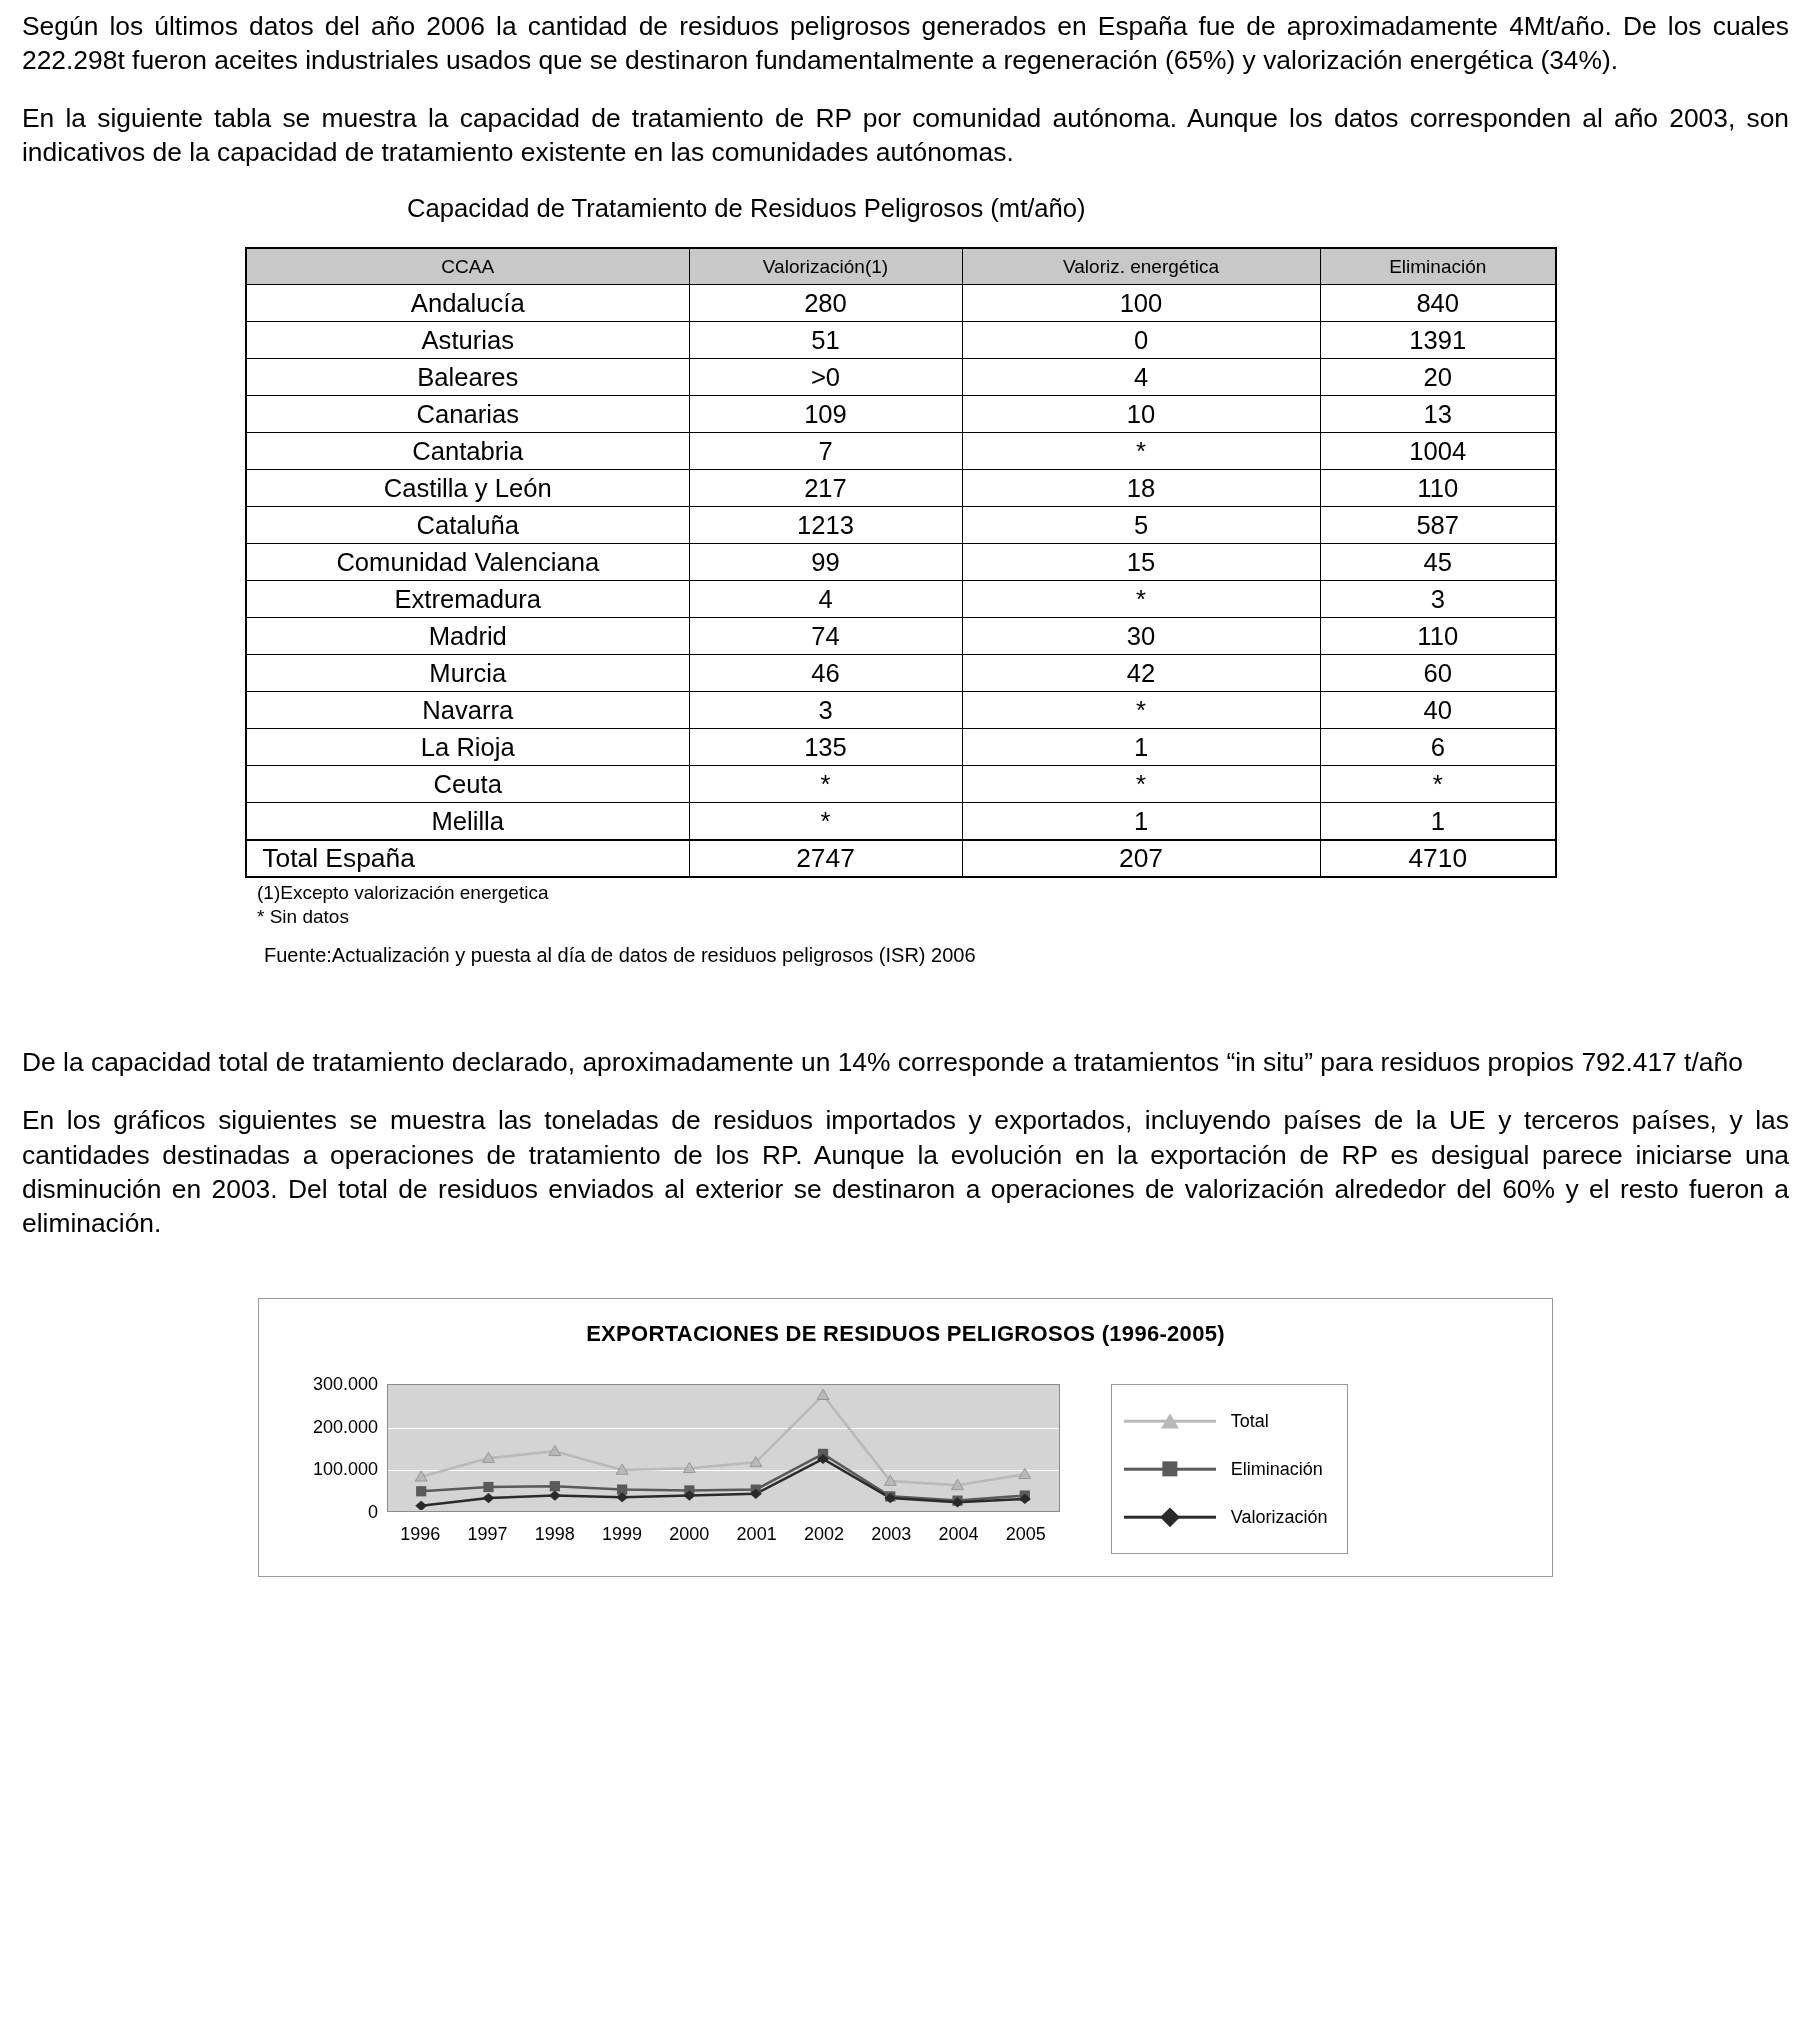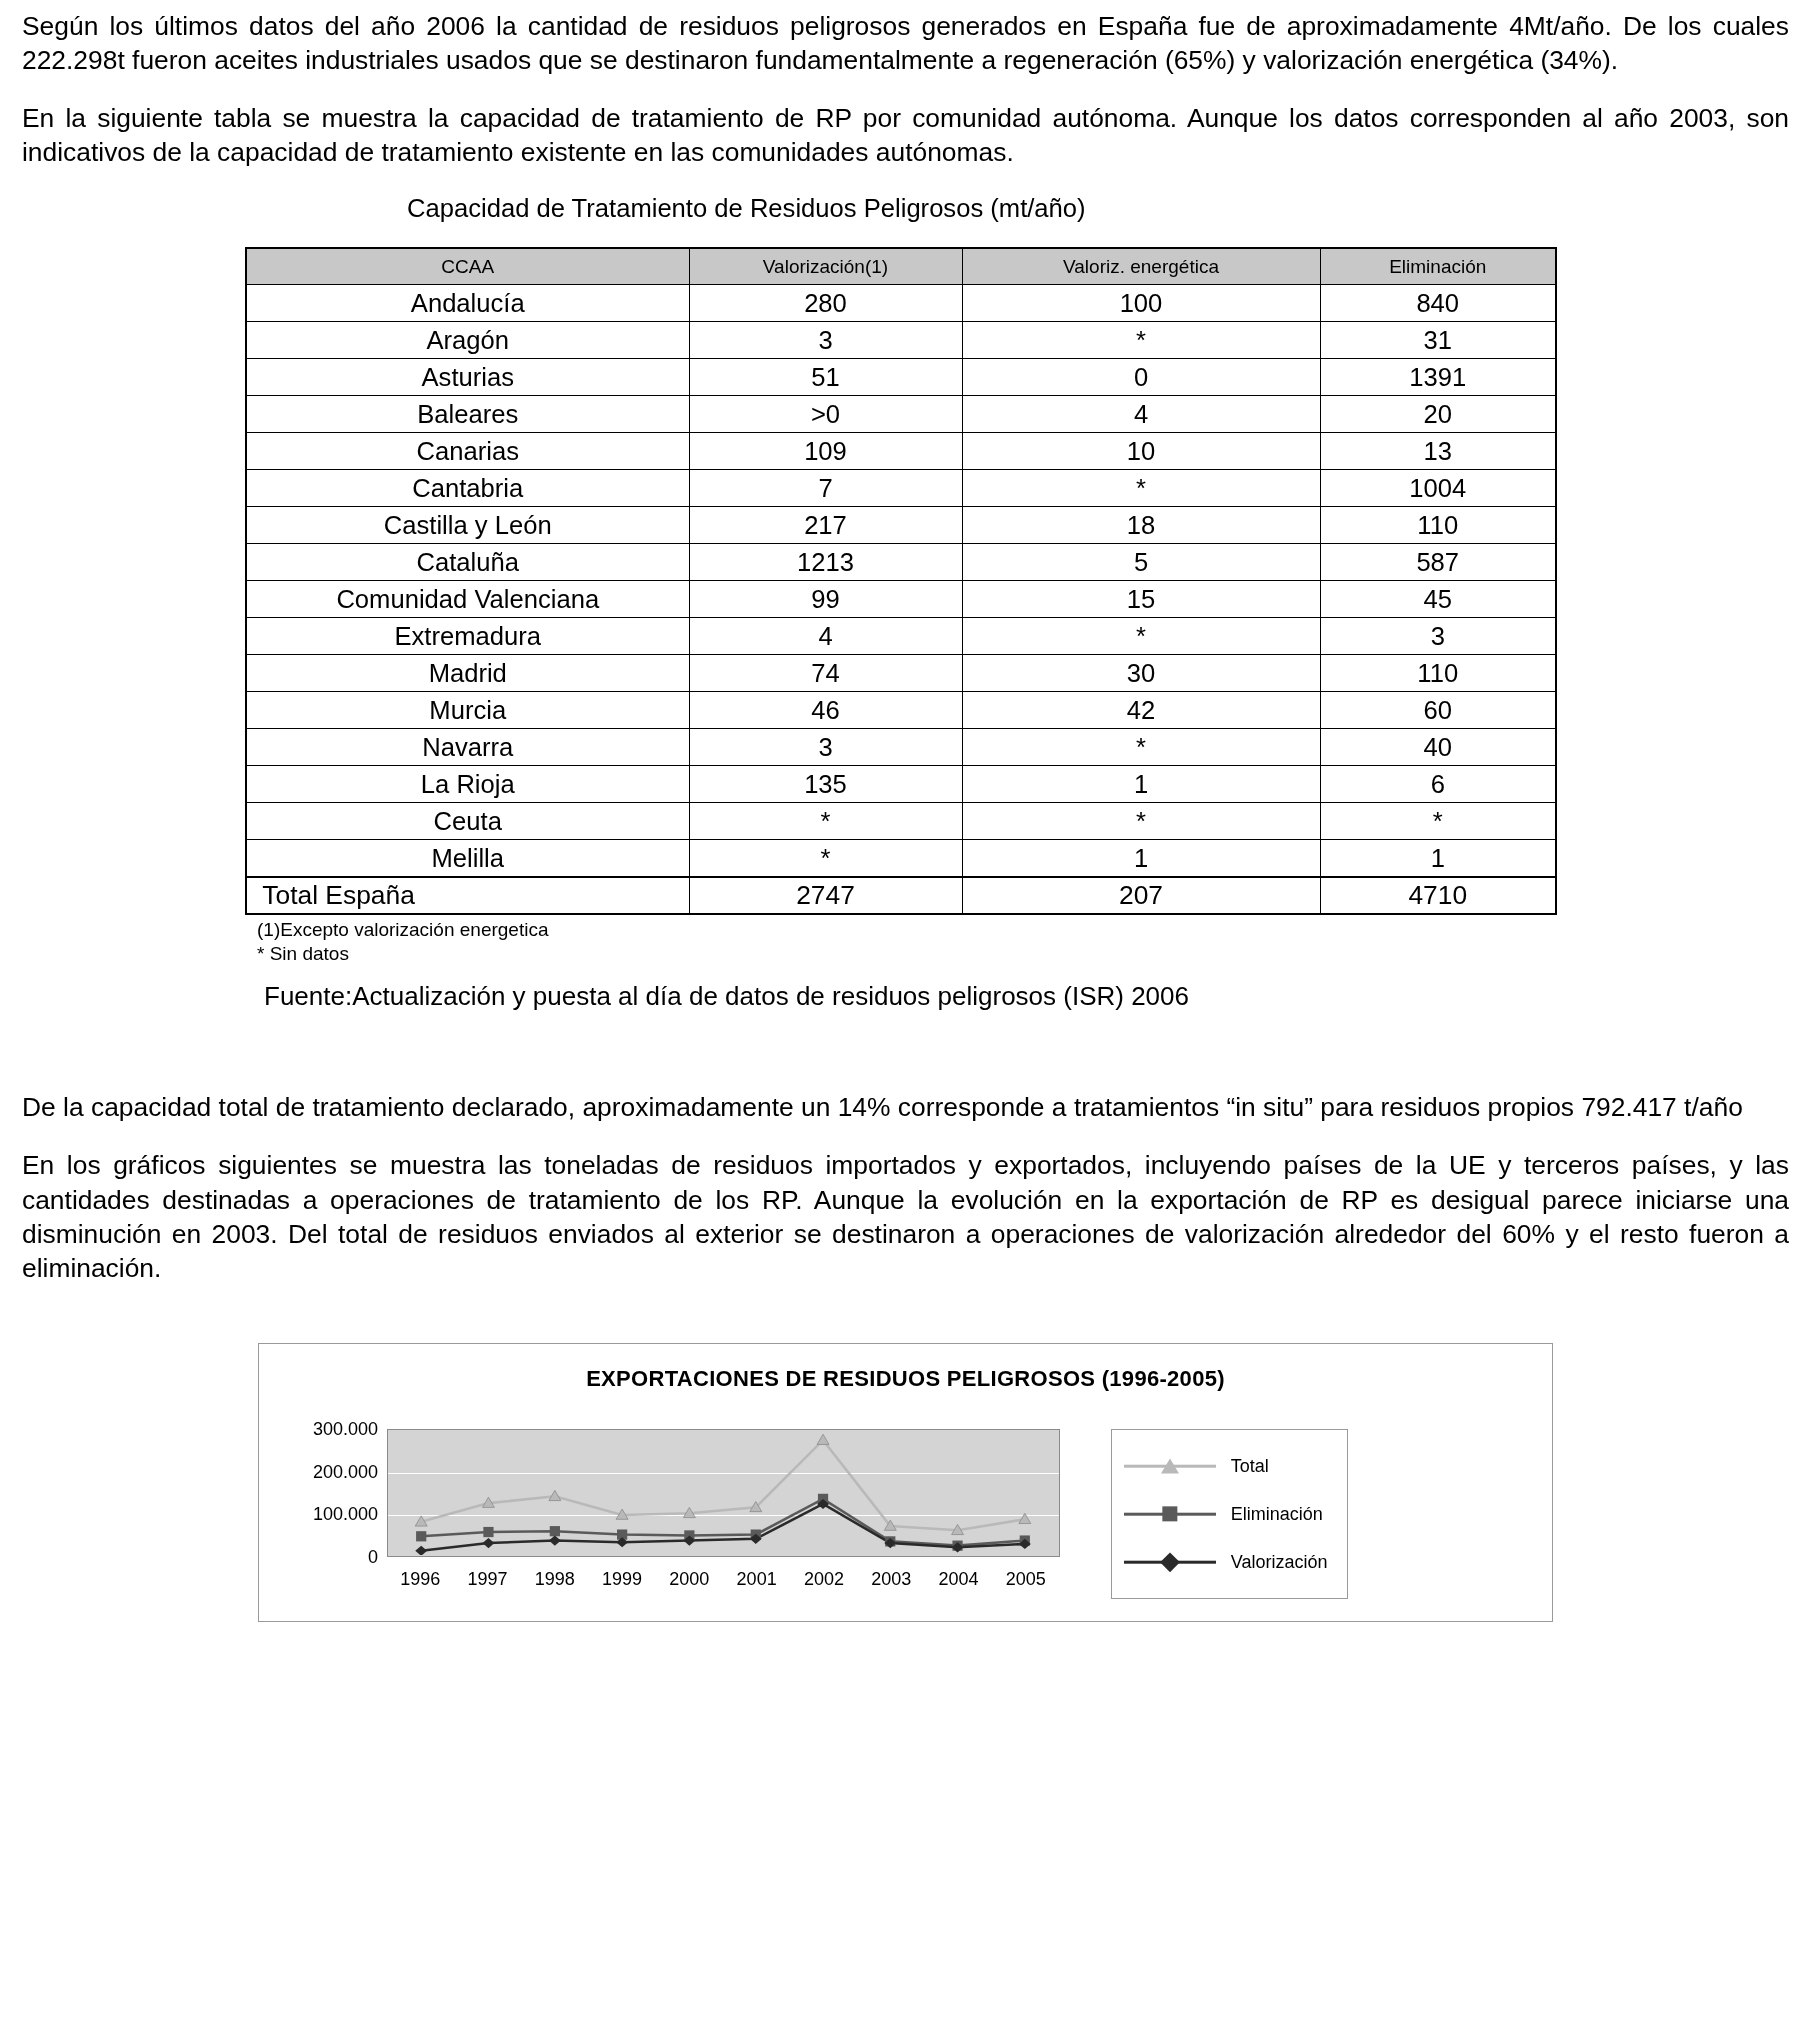--- a/index.html
+++ b/index.html
@@ -225,12 +225,6 @@
           <td>280</td>
           <td>100</td>
           <td>840</td>
-        </tr>
-        <tr>
-          <td>Aragón</td>
-          <td>3</td>
-          <td>*</td>
-          <td>31</td>
         </tr>
         <tr>
           <td>Asturias</td>

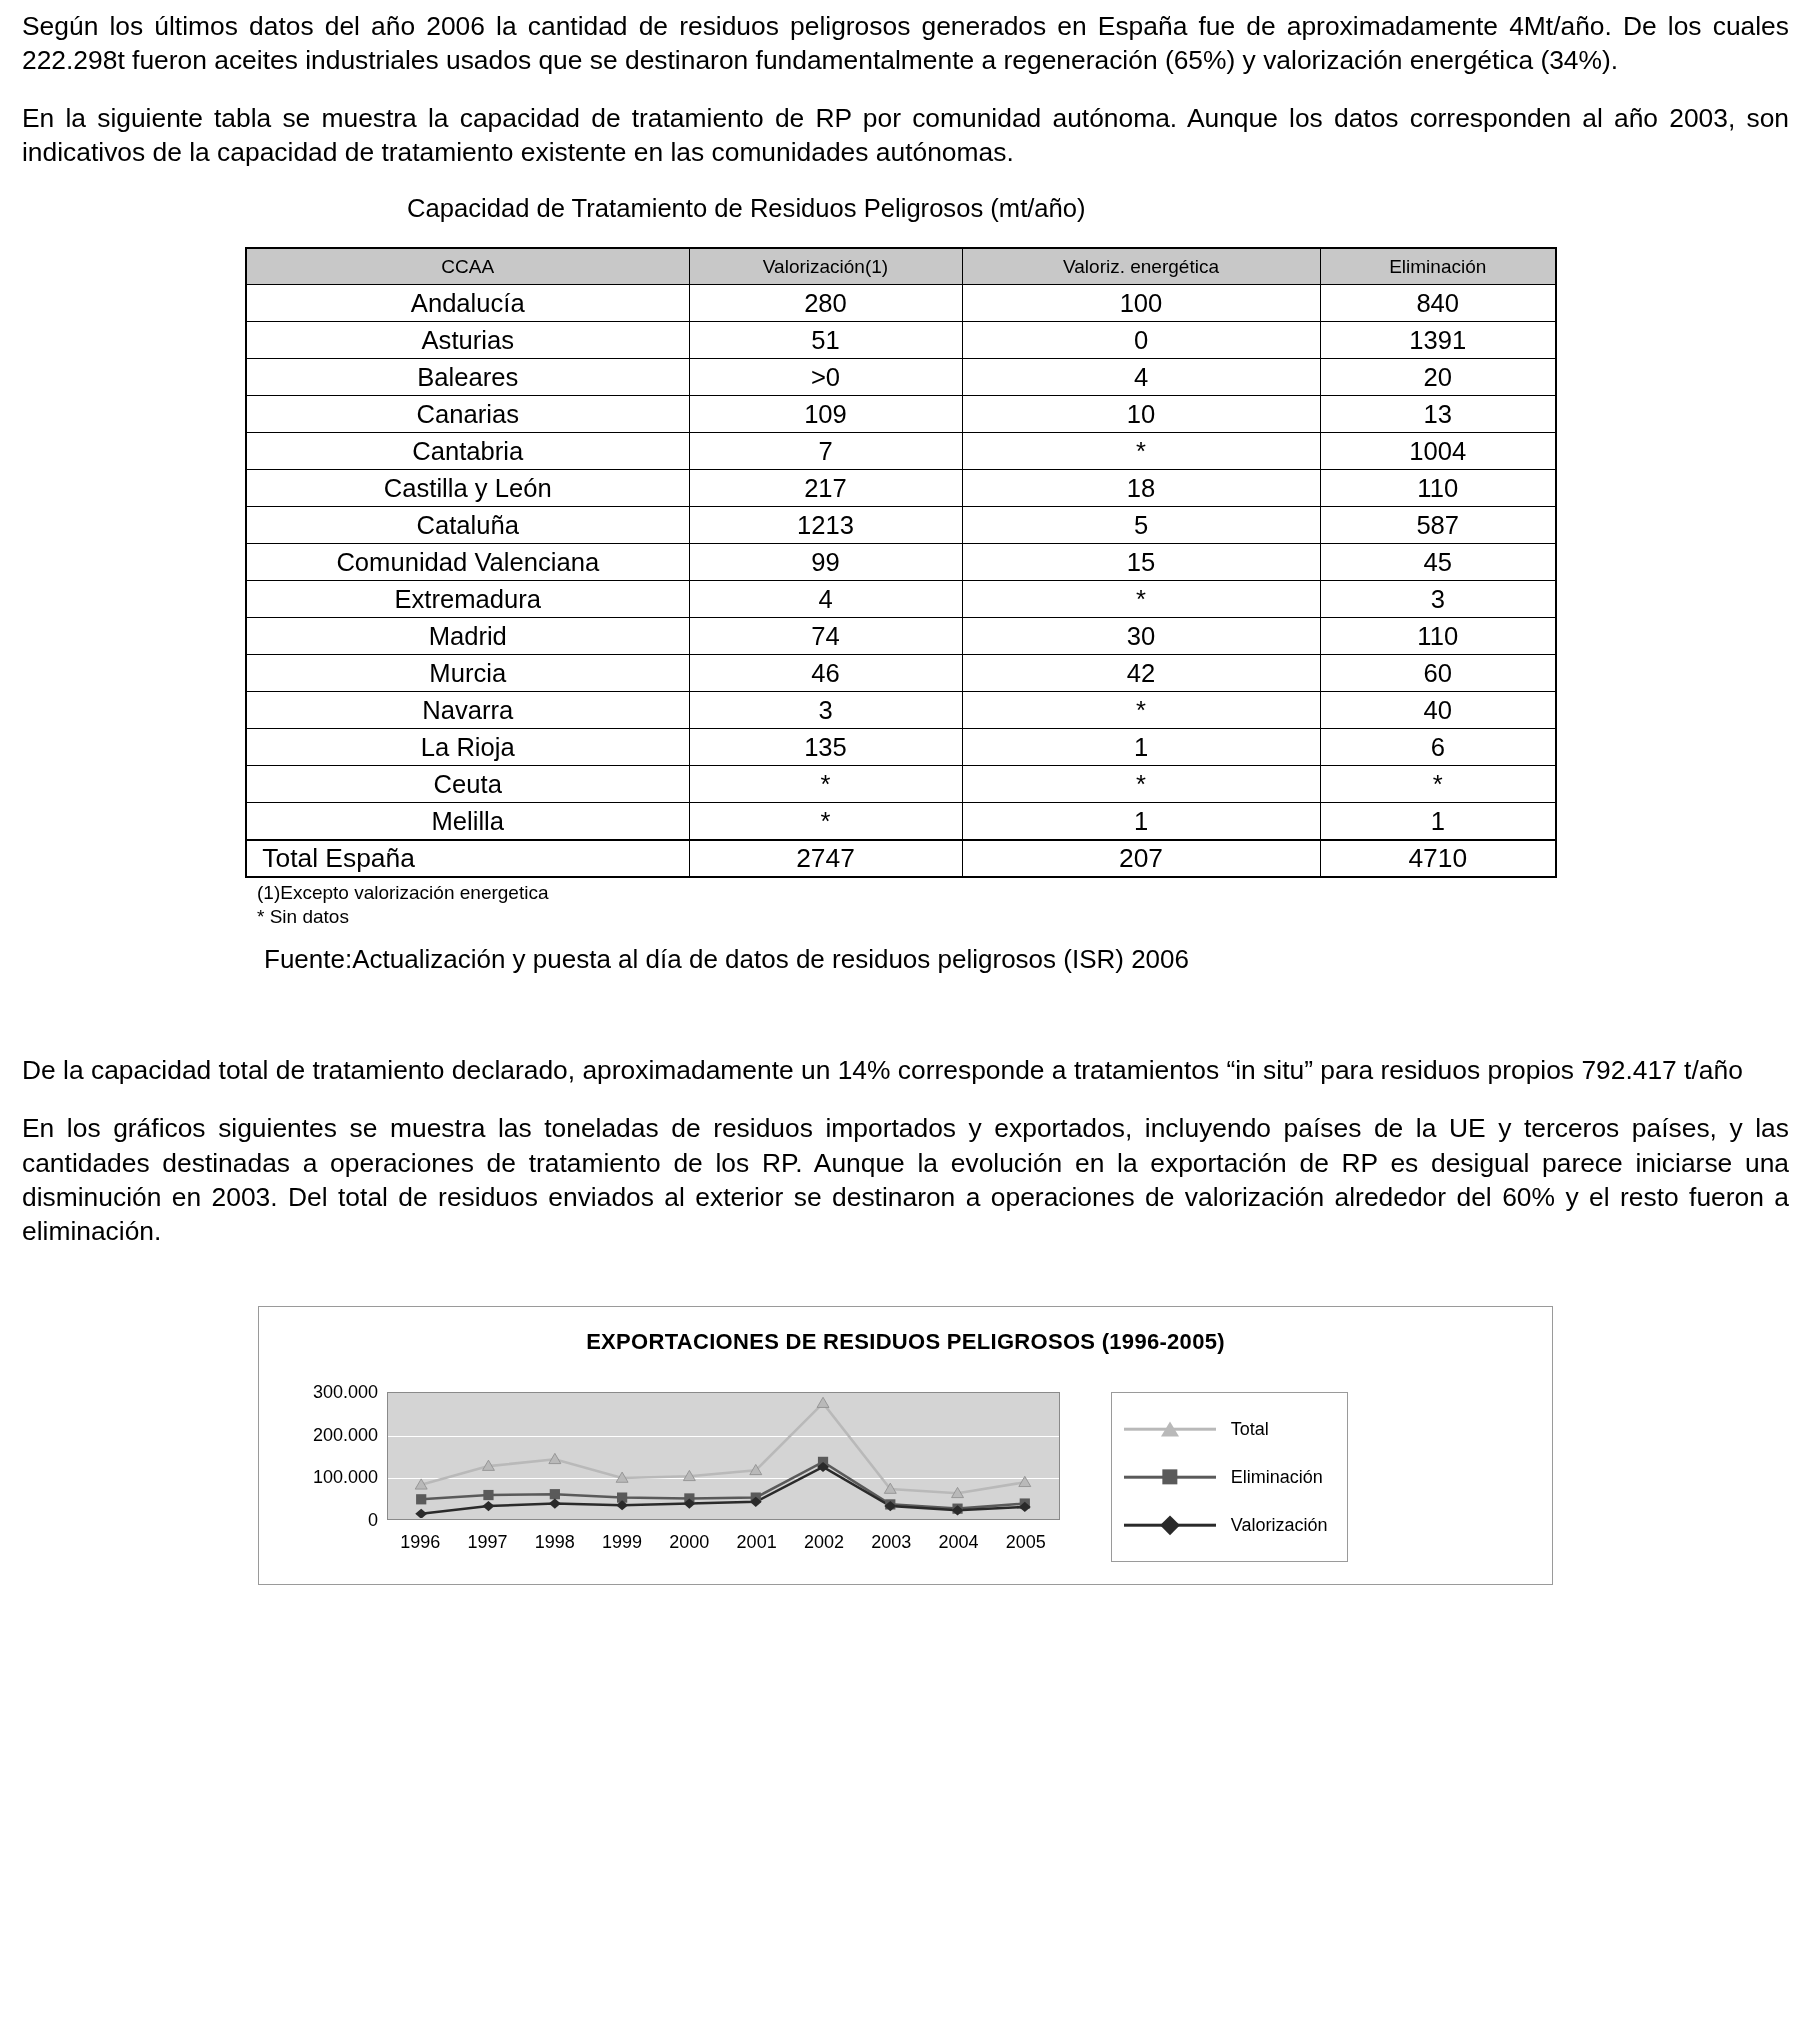--- a/index.html
+++ b/index.html
@@ -82,7 +82,7 @@
     padding-left: 12px;
   }
   .tbl-source {
-    font-size: 26px;
+    font-size: 20px;
     margin-top: 15.3px;
     padding-left: 19px;
   }

